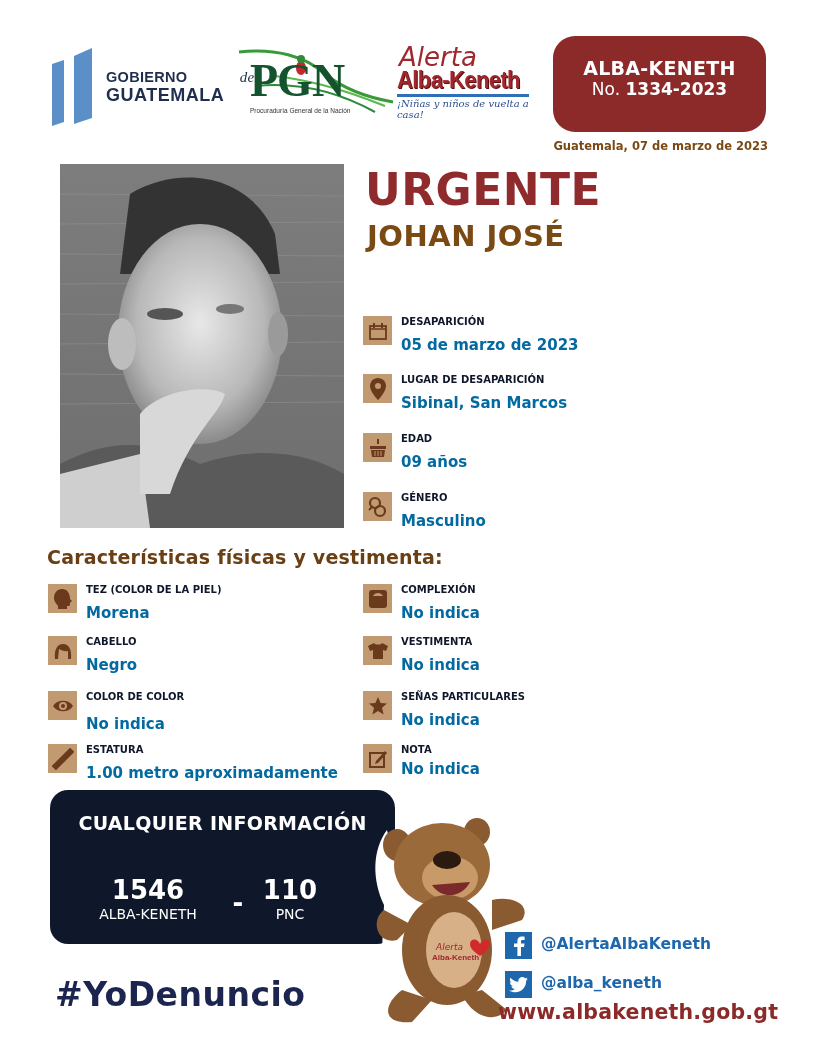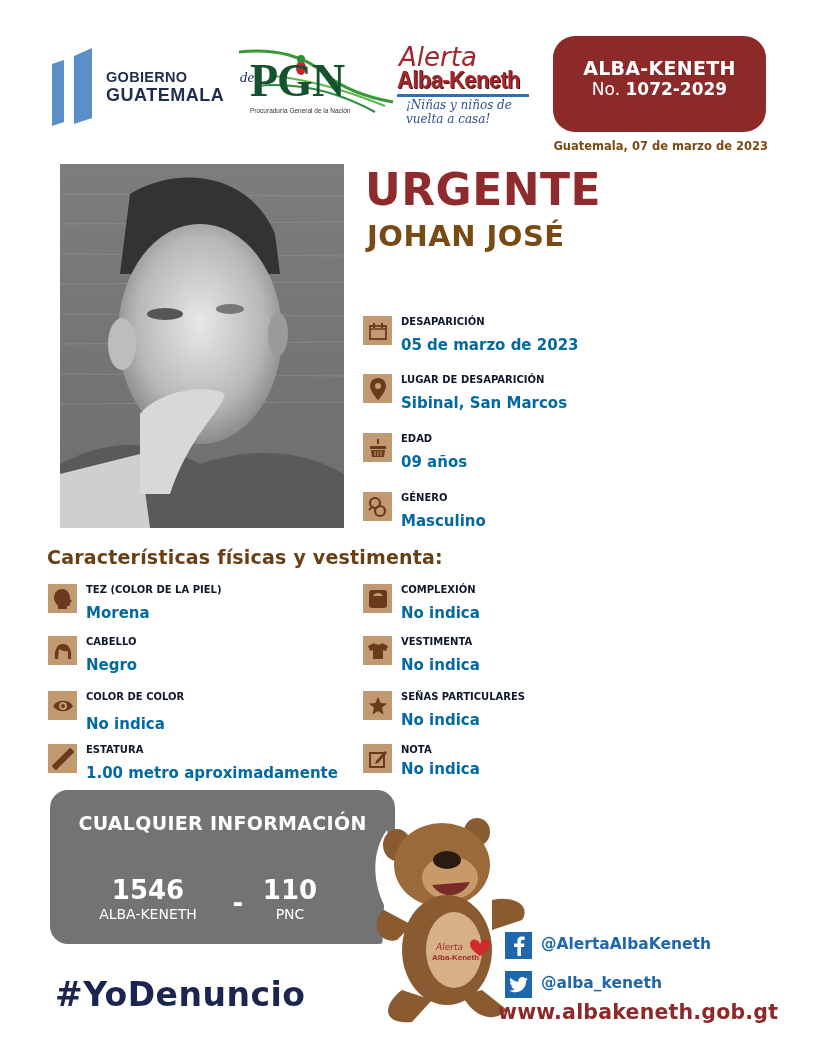--- a/index.html
+++ b/index.html
@@ -93,7 +93,7 @@
 
 <div class="abs case-box">
   <div class="c1">ALBA-KENETH</div>
-  <div class="c2"><span>No.</span> <b>1072-2029</b></div>
+  <div class="c2"><span>No.</span> <b>1334-2023</b></div>
 </div>
 <div class="abs date">Guatemala, 07 de marzo de 2023</div>
 

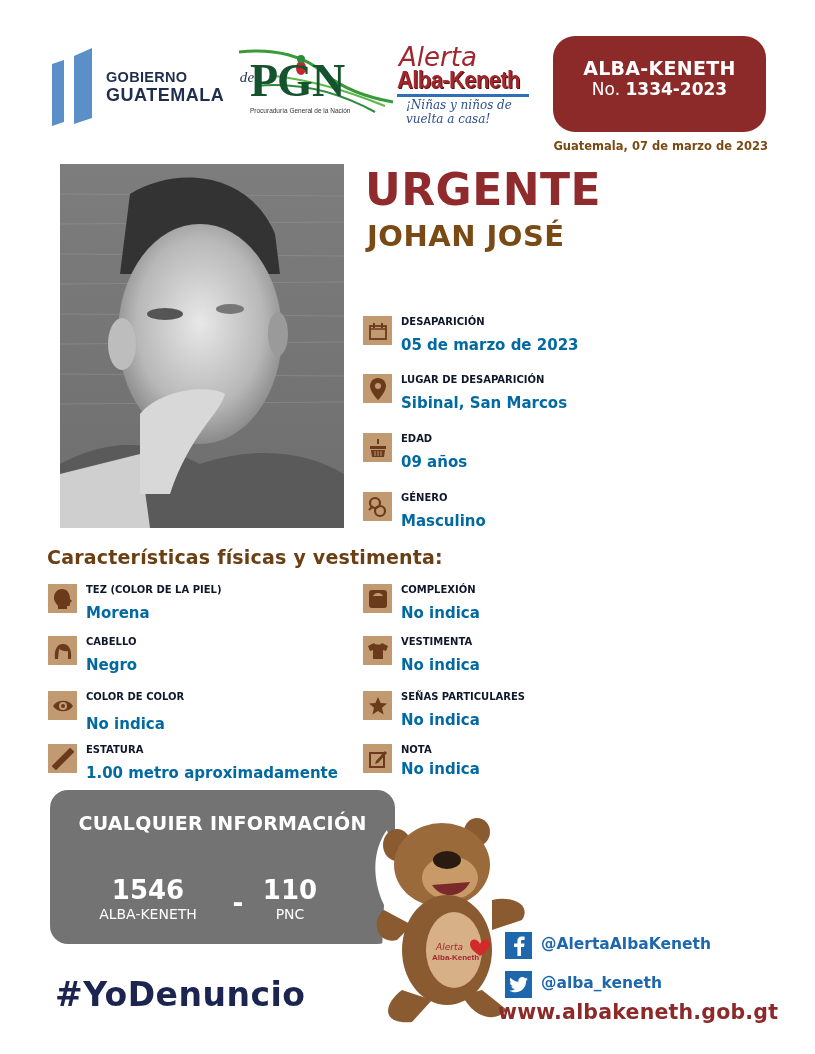--- a/index.html
+++ b/index.html
@@ -23,7 +23,7 @@
   .alerta .a1 { font-family: "DejaVu Sans", sans-serif; font-size: 26px; color: #a0272d; line-height: 1; padding-left: 2px; font-style: italic; letter-spacing: 0px; }
   .alerta .a2 { font-family: "Liberation Sans", sans-serif; font-weight: 700; font-size: 22px; color: #a0272d; line-height: 1; letter-spacing: -0.6px; transform: scaleY(1.05); text-shadow: 1px 1px 0 #5a1010; }
   .alerta .bar { height: 3px; background: #2f6fb5; margin-top: 2px; width: 132px; }
-  .alerta .a3 { font-family: "DejaVu Serif", serif; font-style: italic; font-size: 12px; color: #2f4f8f; margin-top: 1px; margin-left: 9px; }
+  .alerta .a3 { font-family: "DejaVu Serif", serif; font-style: italic; font-size: 10px; color: #2f4f8f; margin-top: 1px; }
 
   .case-box { left: 553px; top: 36px; width: 213px; height: 96px; background: #8c2a2a; border-radius: 22px; color: #fff; text-align: center; padding-top: 22px; }
   .case-box .c1 { font-weight: 700; font-size: 19px; letter-spacing: 0.3px; line-height: 1.1; }

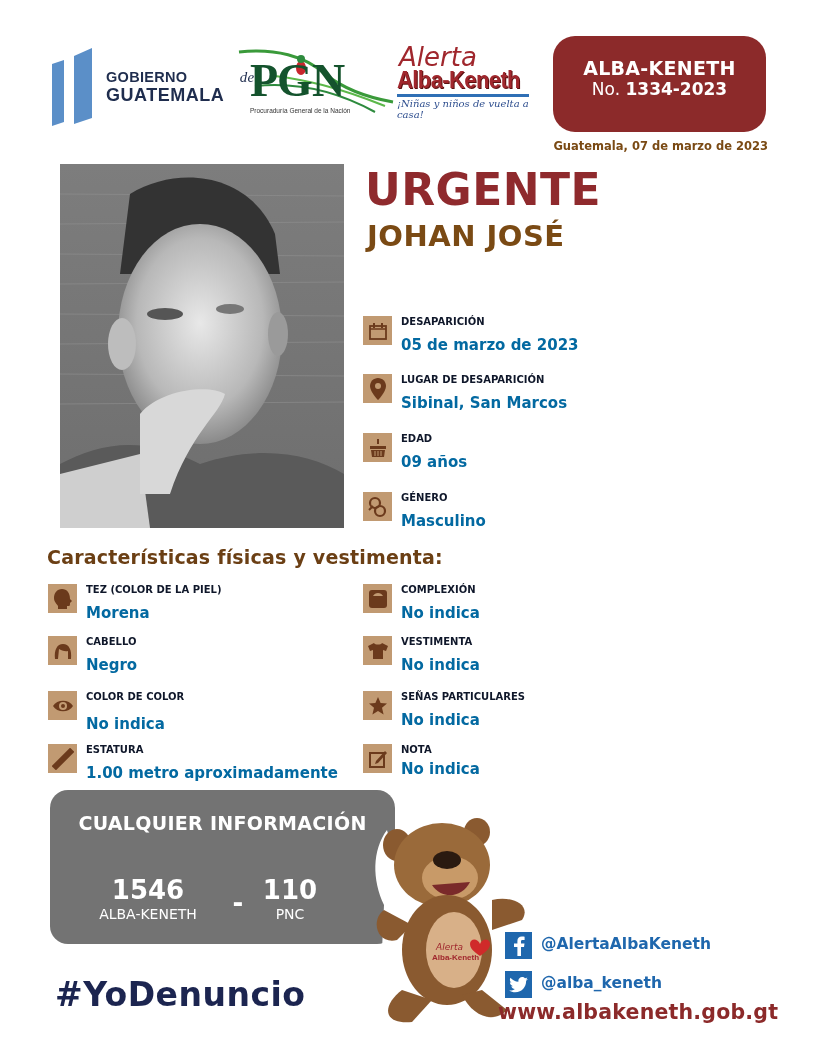--- a/index.html
+++ b/index.html
@@ -48,7 +48,7 @@
   .chars-title { left: 47px; top: 546px; font-weight: 700; font-size: 19px; color: #6b3f14; letter-spacing: 0.2px; }
 
   
-  .contact { left: 50px; top: 790px; width: 345px; height: 154px; background: #737373; border-radius: 18px; color: #fff; }
+  .contact { left: 50px; top: 790px; width: 345px; height: 154px; background: #0f172a; border-radius: 18px; color: #fff; }
   .contact .t1 { position: absolute; left: 0; top: 20px; width: 345px; text-align: center; font-weight: 700; font-size: 19px; line-height: 26px; letter-spacing: 0.3px; }
   .contact .num { position: absolute; font-weight: 700; font-size: 26px; line-height: 1; text-align: center; }
   .contact .sub { position: absolute; font-size: 14px; text-align: center; line-height: 1; }

